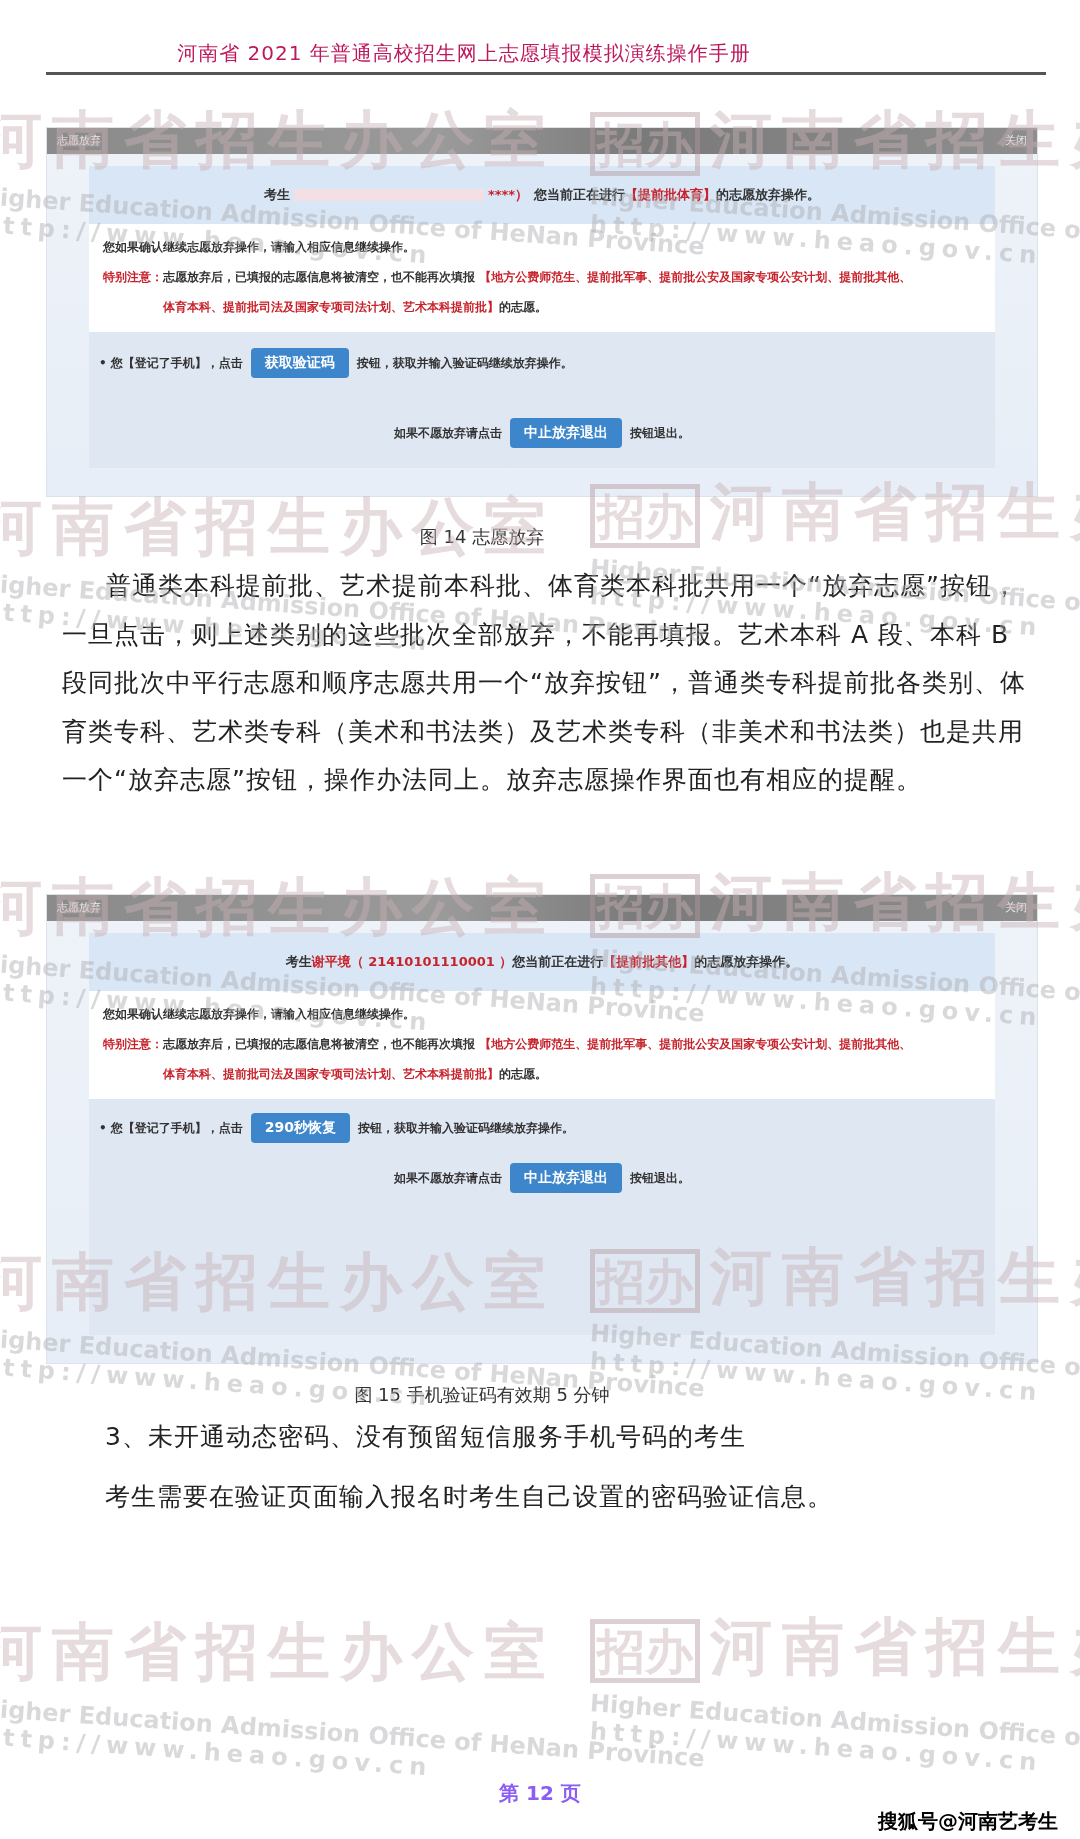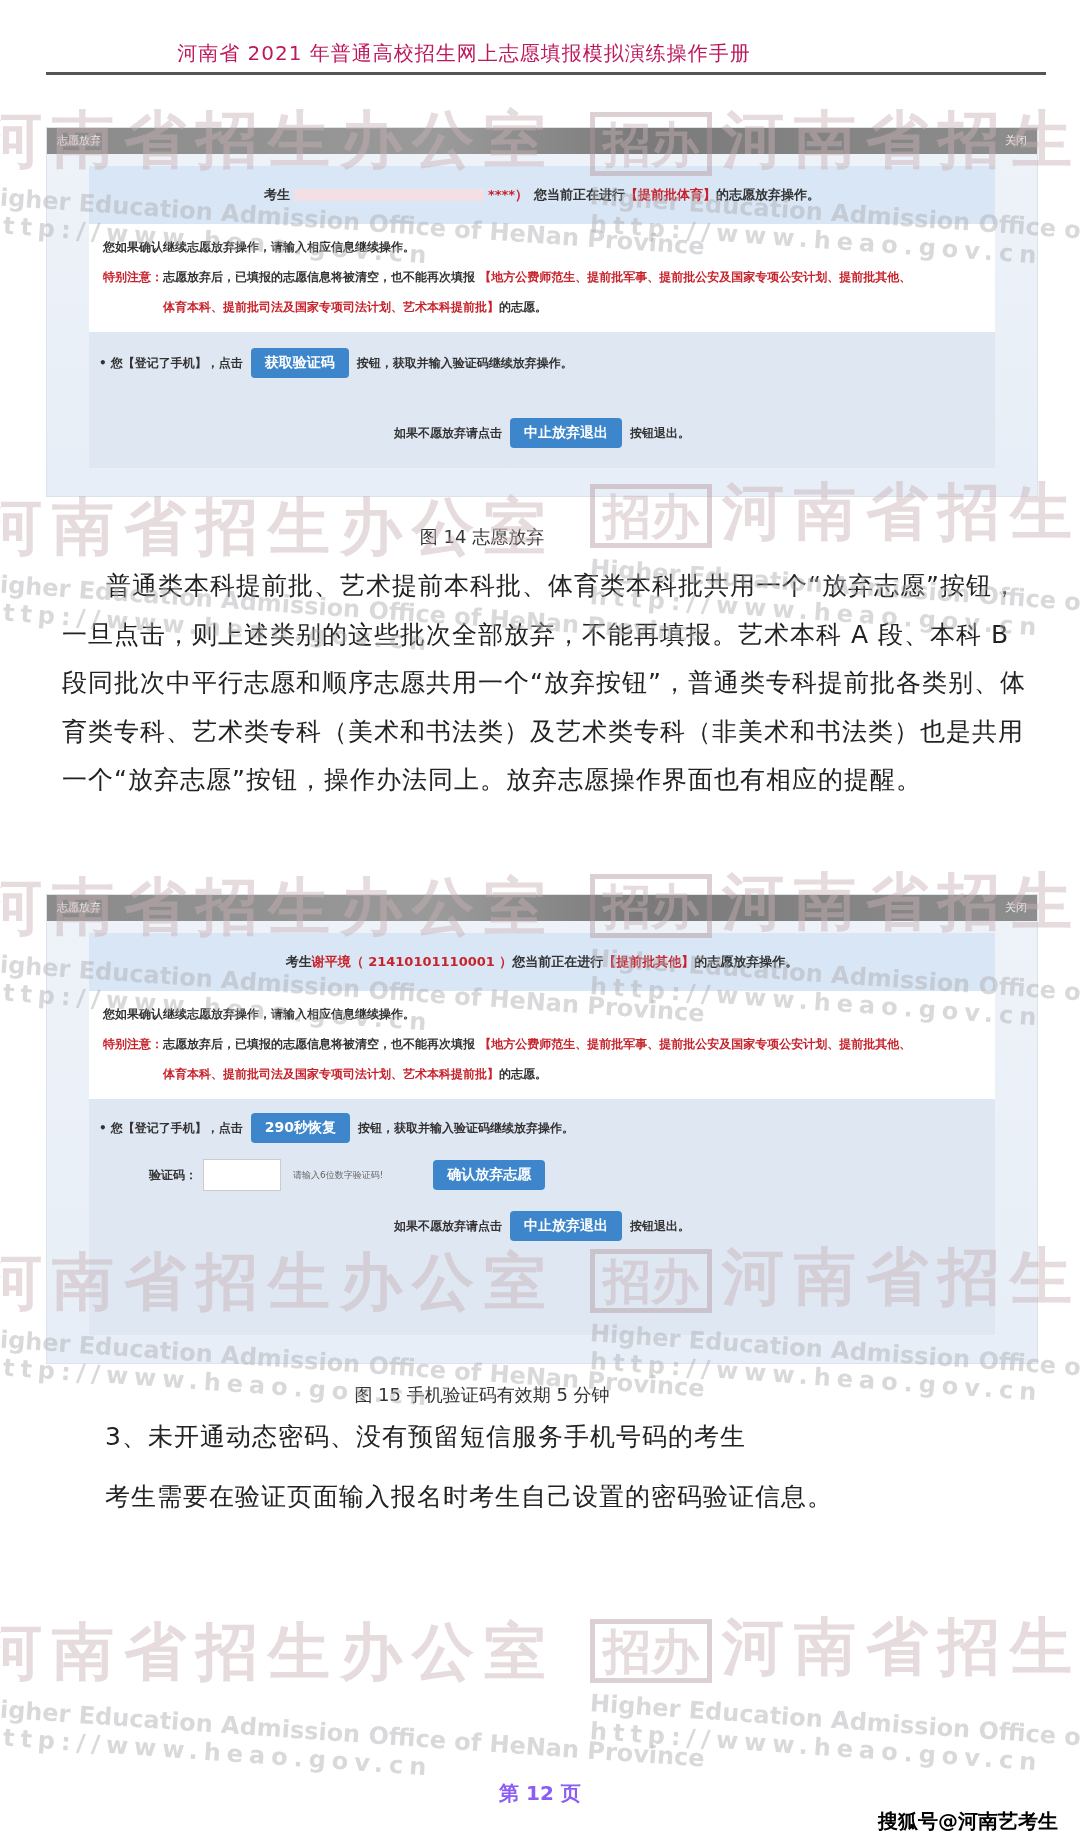--- a/index.html
+++ b/index.html
@@ -21,7 +21,7 @@
   .wm .cn { font-size: 62px; letter-spacing: 10px; white-space: nowrap; font-weight: bold; }
   .wm .en { font-size: 24px; white-space: nowrap; transform: rotate(4deg); transform-origin: left; color: rgba(170,170,175,0.45); font-weight: bold; }
   .wm .url { font-size: 24px; letter-spacing: 6px; white-space: nowrap; transform: rotate(4deg); transform-origin: left; color: rgba(170,170,175,0.45); font-weight: bold; }
-  .wm .logo { display: inline-block; font-size: 48px; border: 5px solid rgba(180,150,155,0.45); padding: 0 8px; margin-right: 10px; letter-spacing: 0; vertical-align: middle; font-weight: bold; line-height: 54px; }
+  .wm .logo { display: inline-block; font-size: 48px; border: 5px solid rgba(180,150,155,0.45); padding: 0 2px; margin-right: 10px; letter-spacing: 0; vertical-align: middle; font-weight: bold; line-height: 54px; }
 
   
   .shot {

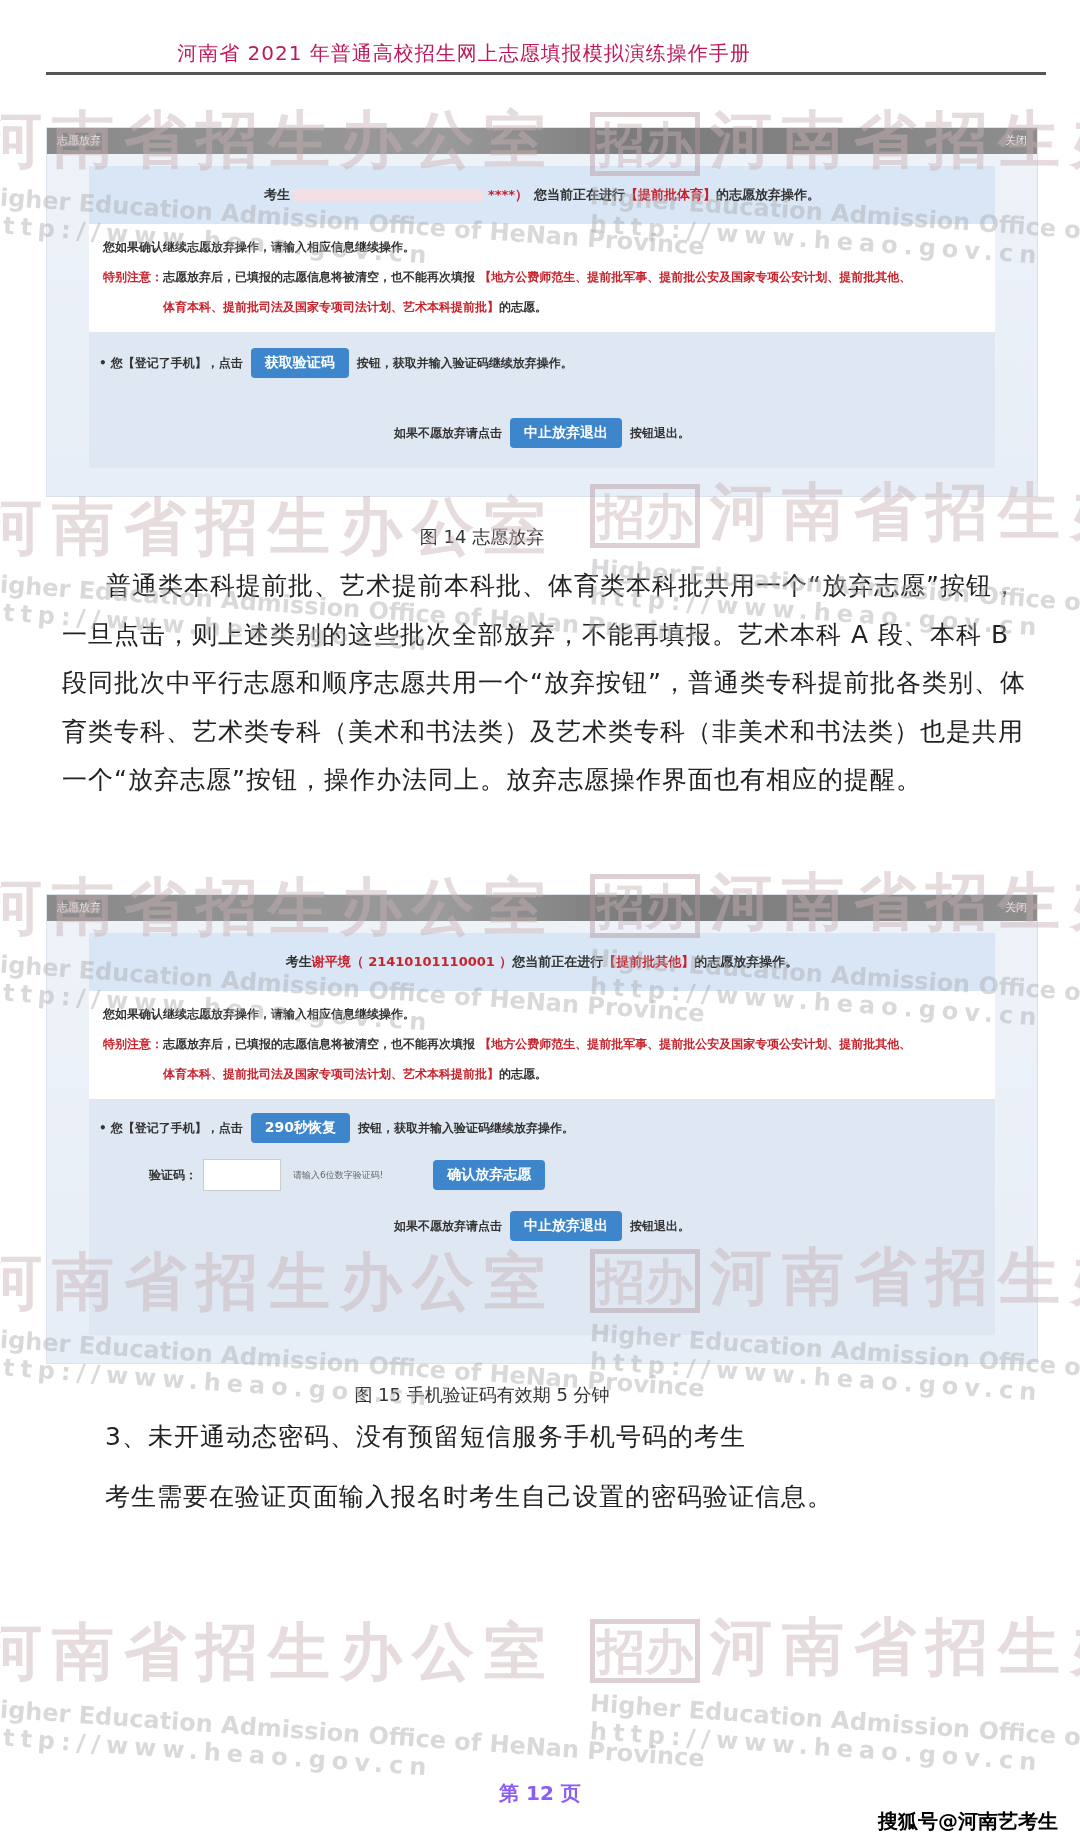--- a/index.html
+++ b/index.html
@@ -145,12 +145,6 @@
       <span class="btn">290秒恢复</span>
       <span>按钮，获取并输入验证码继续放弃操作。</span>
     </div>
-    <div class="row" style="padding-top:16px; padding-left:50px;">
-      <span>验证码：</span>
-      <input class="code-input" value="" style="">
-      <span style="font-size:9px; color:#666; font-weight:normal;">请输入6位数字验证码!</span>
-      <span class="btn" style="margin-left:50px;">确认放弃志愿</span>
-    </div>
     <div class="row" style="justify-content:center; padding-top:20px;">
       <span>如果不愿放弃请点击</span>
       <span class="btn">中止放弃退出</span>

